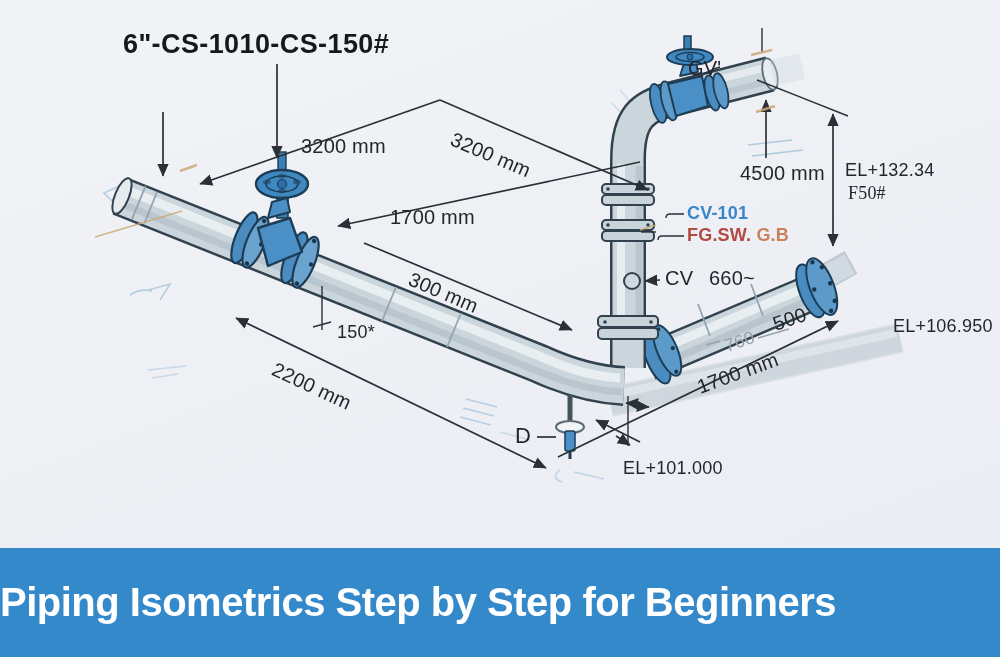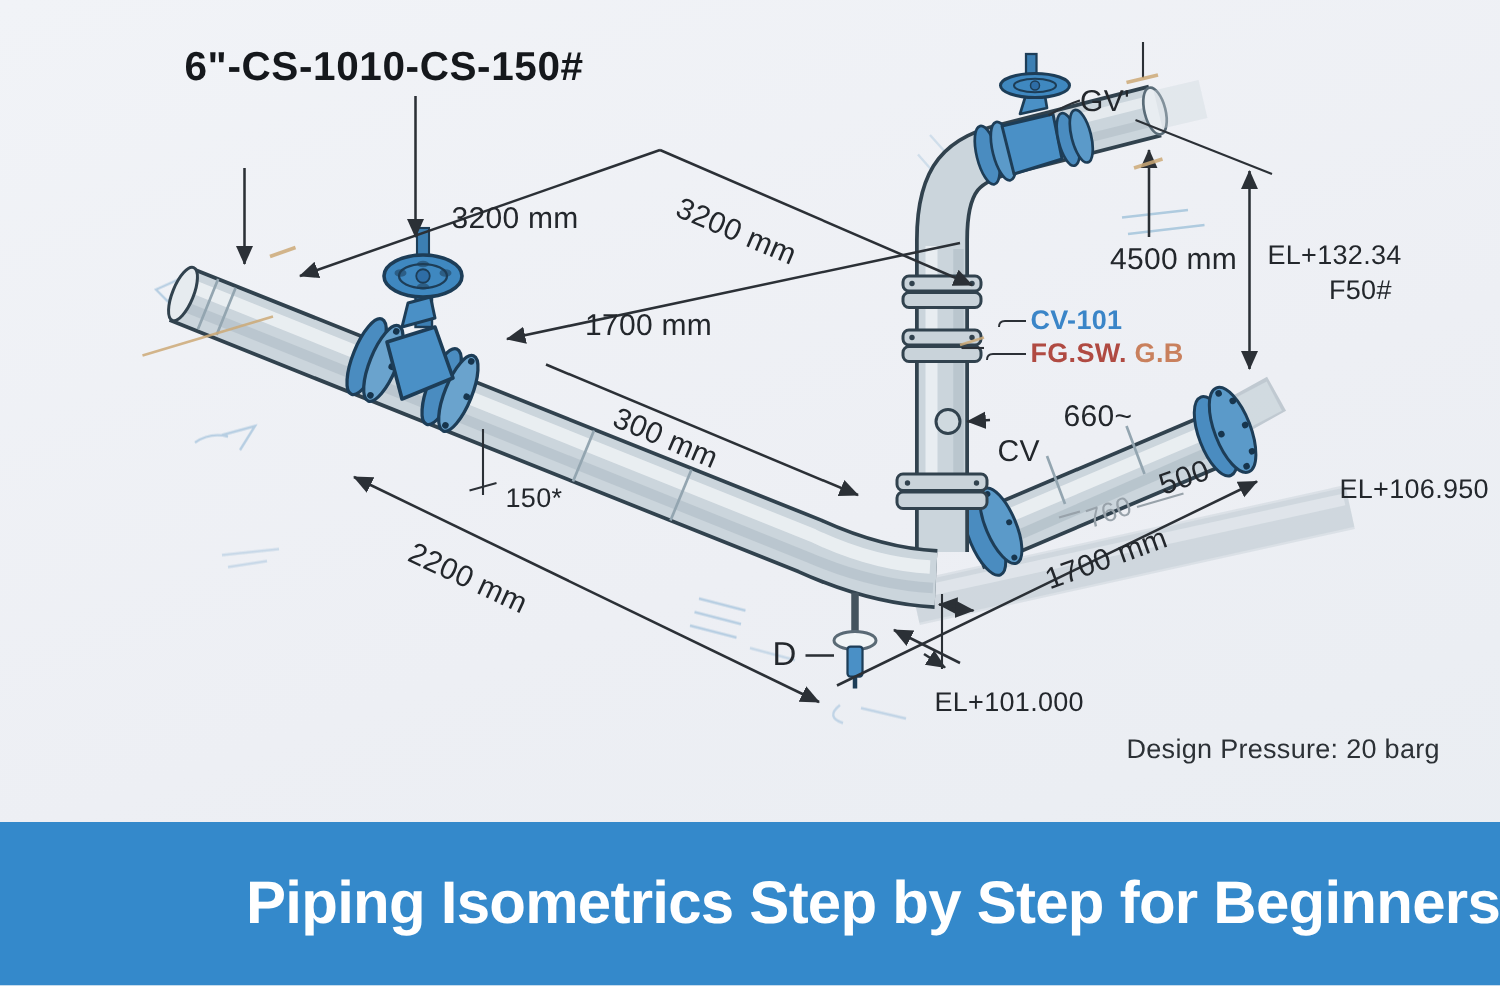--- a/index.html
+++ b/index.html
@@ -246,7 +246,7 @@
   <div class="lbl sm" style="left:337px;top:323px;">150*</div>
   <div class="lbl" style="left:278px;top:358px;transform:rotate(25deg);transform-origin:left top;">2200 mm</div>
 
-  <div class="lbl" style="left:720px;top:57px;">GV'</div>
+  <div class="lbl" style="left:688px;top:57px;">GV'</div>
   <div class="lbl" style="left:740px;top:162px;">4500 mm</div>
   <div class="lbl sm" style="left:845px;top:161px;">EL+132.34</div>
   <div class="lbl sm" style="left:886px;top:184px;">F50#</div>

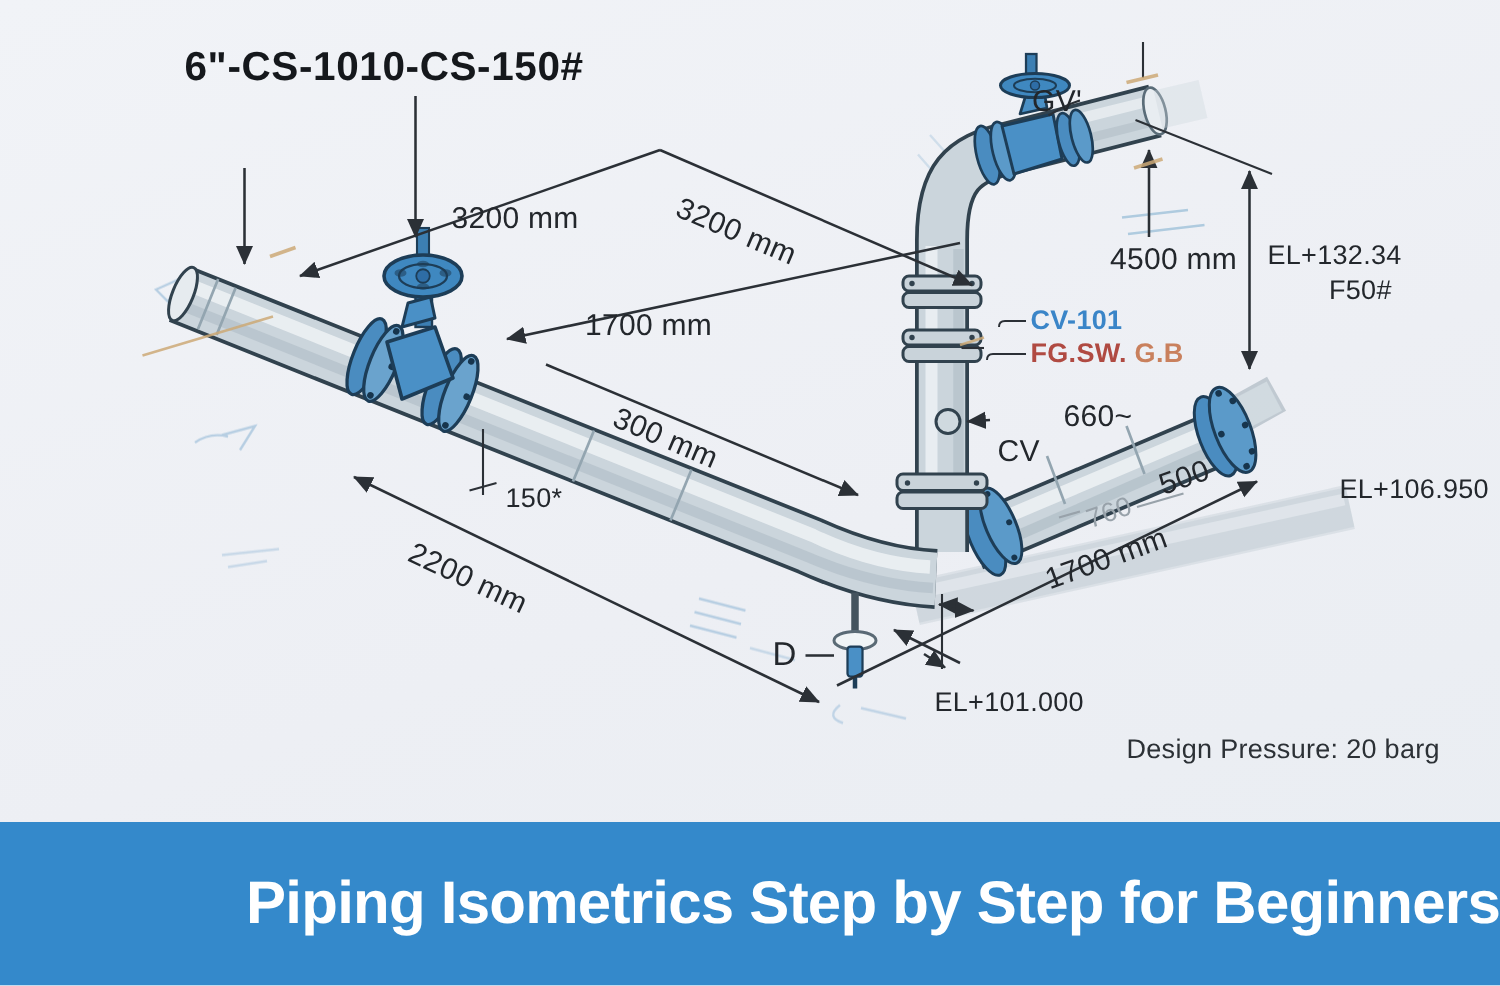--- a/index.html
+++ b/index.html
@@ -249,7 +249,7 @@
   <div class="lbl" style="left:688px;top:57px;">GV'</div>
   <div class="lbl" style="left:740px;top:162px;">4500 mm</div>
   <div class="lbl sm" style="left:845px;top:161px;">EL+132.34</div>
-  <div class="lbl sm" style="left:886px;top:184px;">F50#</div>
+  <div class="lbl sm" style="left:848px;top:184px;font-family:Liberation Serif, serif;">F50#</div>
   <div class="lbl sm blue" style="left:687px;top:204px;">CV-101</div>
   <div class="lbl sm" style="left:687px;top:226px;text-align:center;"><span class="red1">FG.SW.</span> <span class="red2">G.B</span></div>
 

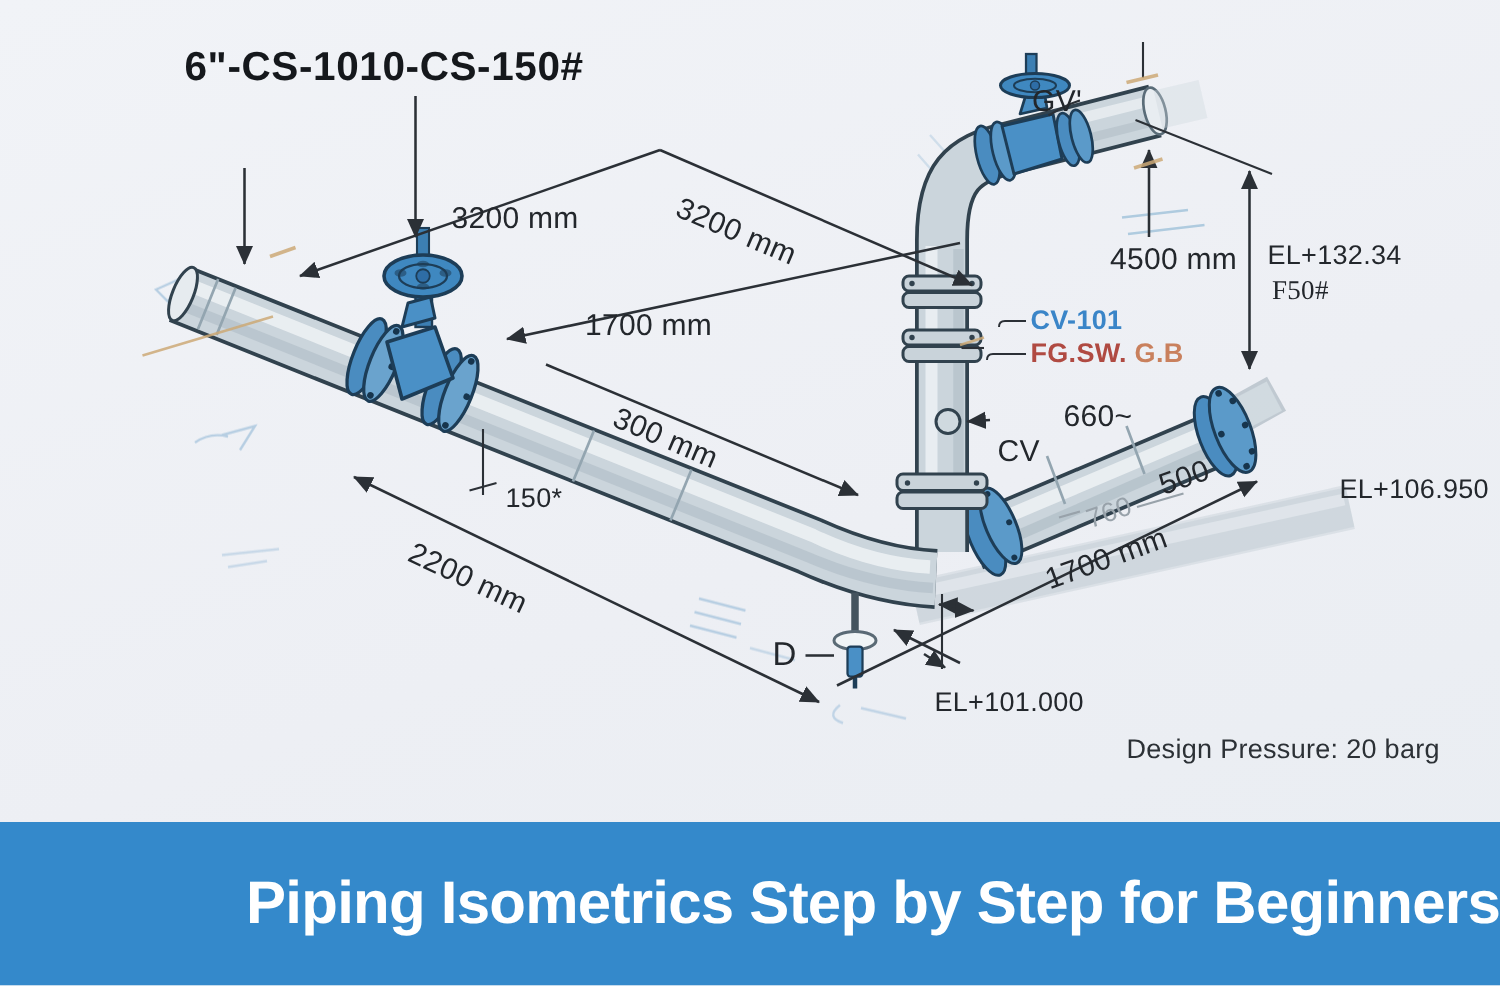--- a/index.html
+++ b/index.html
@@ -253,7 +253,7 @@
   <div class="lbl sm blue" style="left:687px;top:204px;">CV-101</div>
   <div class="lbl sm" style="left:687px;top:226px;text-align:center;"><span class="red1">FG.SW.</span> <span class="red2">G.B</span></div>
 
-  <div class="lbl" style="left:665px;top:267px;margin-top:23px;">CV</div>
+  <div class="lbl" style="left:665px;top:267px;">CV</div>
   <div class="lbl" style="left:709px;top:267px;">660~</div>
   <div class="lbl" style="left:770px;top:314px;transform:rotate(-19deg);transform-origin:left top;">500</div>
   <div class="lbl sm gray" style="left:722px;top:338px;transform:rotate(-19deg);transform-origin:left top;">760</div>

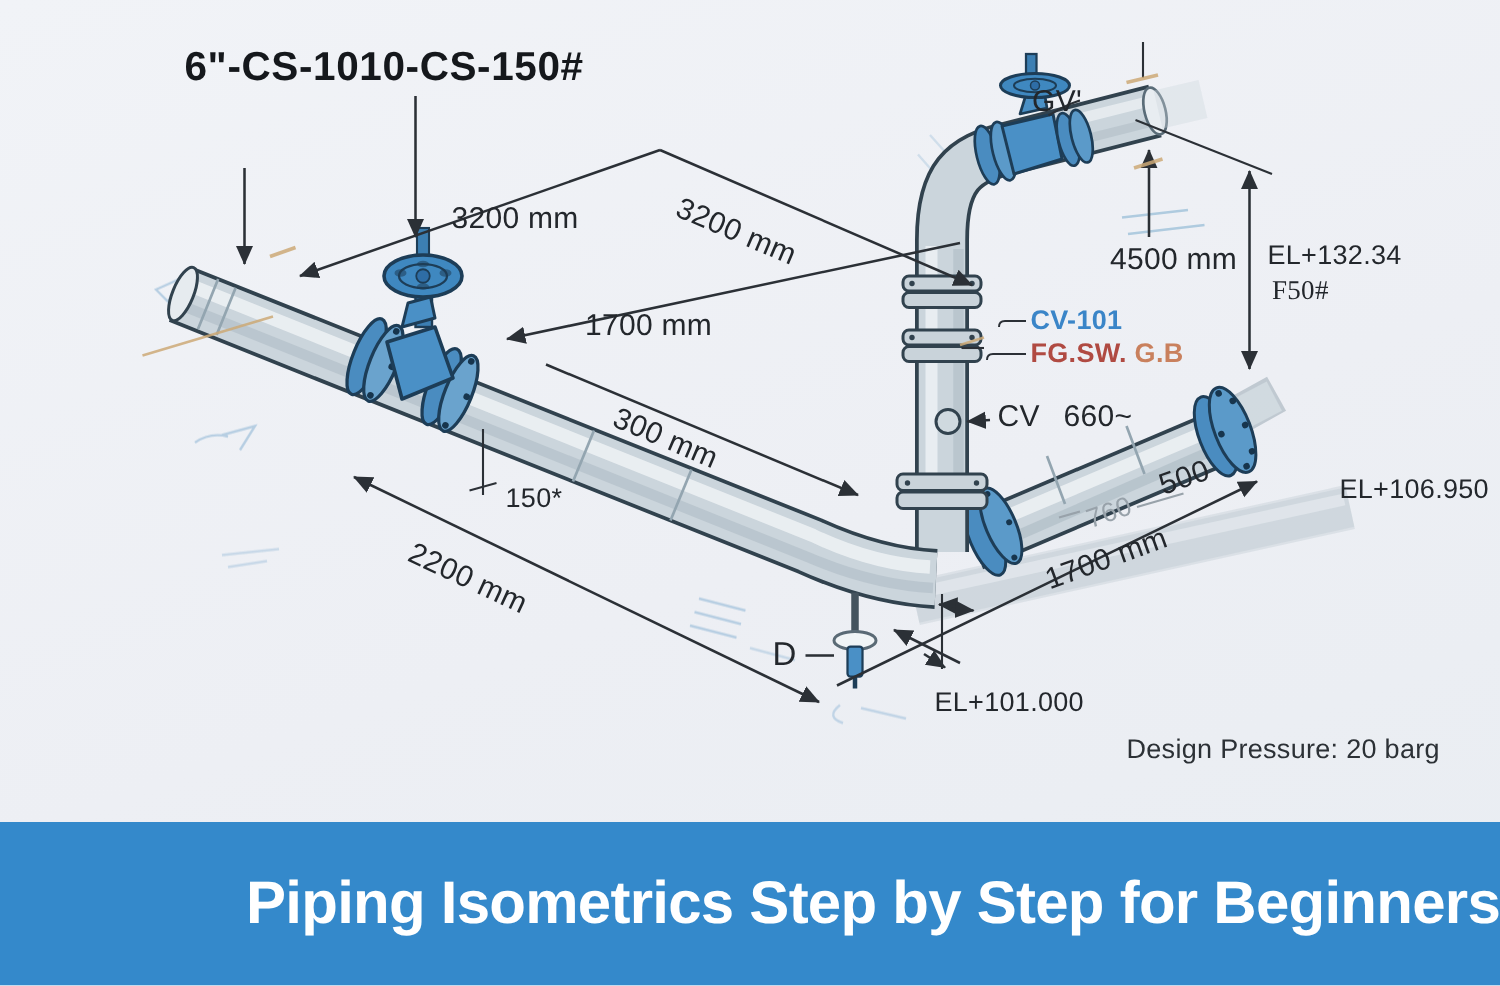--- a/index.html
+++ b/index.html
@@ -263,7 +263,6 @@
   <div class="lbl" style="left:515px;top:424px;font-size:22px;">D</div>
   <div class="lbl sm" style="left:623px;top:459px;">EL+101.000</div>
 
-  <div class="lbl note" style="left:751px;top:490px;">Design Pressure: 20 barg</div>
 
   <div id="banner">
     <div class="title">Piping Isometrics Step by Step for Beginners</div>

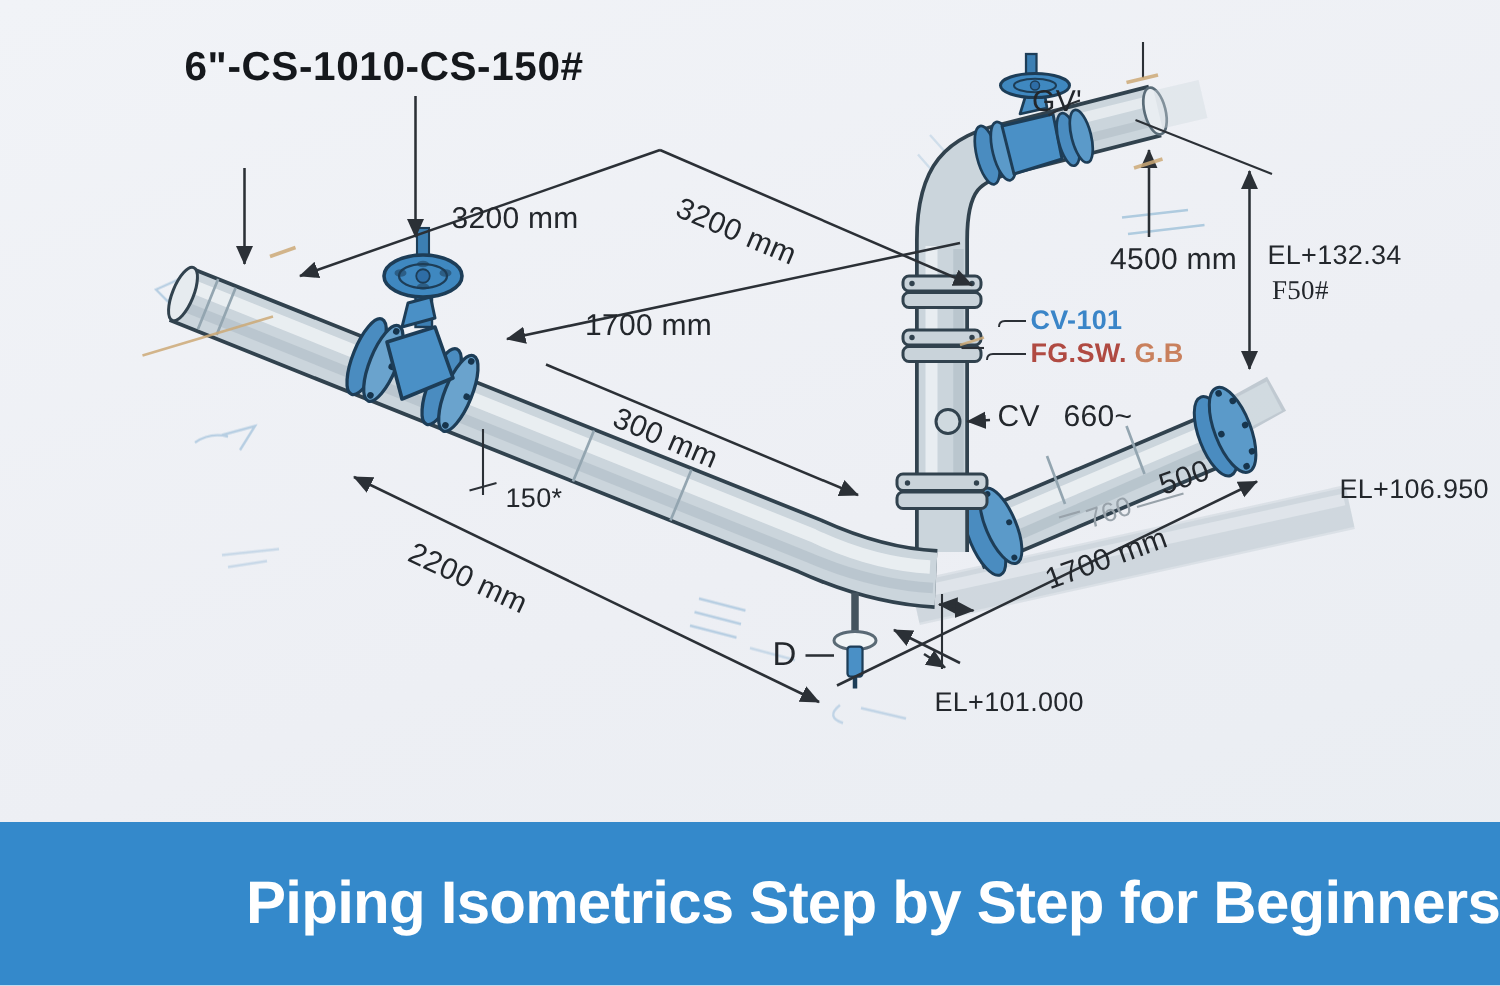--- a/index.html
+++ b/index.html
@@ -22,7 +22,7 @@
   .red2{color:#c9805d;font-weight:bold;}
   #banner{
     position:absolute;left:0;top:548px;width:1000px;height:109px;
-    background:#3489cb;display:flex;align-items:center;justify-content:flex-end;
+    background:#3489cb;display:flex;align-items:center;justify-content:flex-start;
   }
   #banner .title{
     color:#ffffff;font-size:40px;font-weight:bold;letter-spacing:-0.5px;

